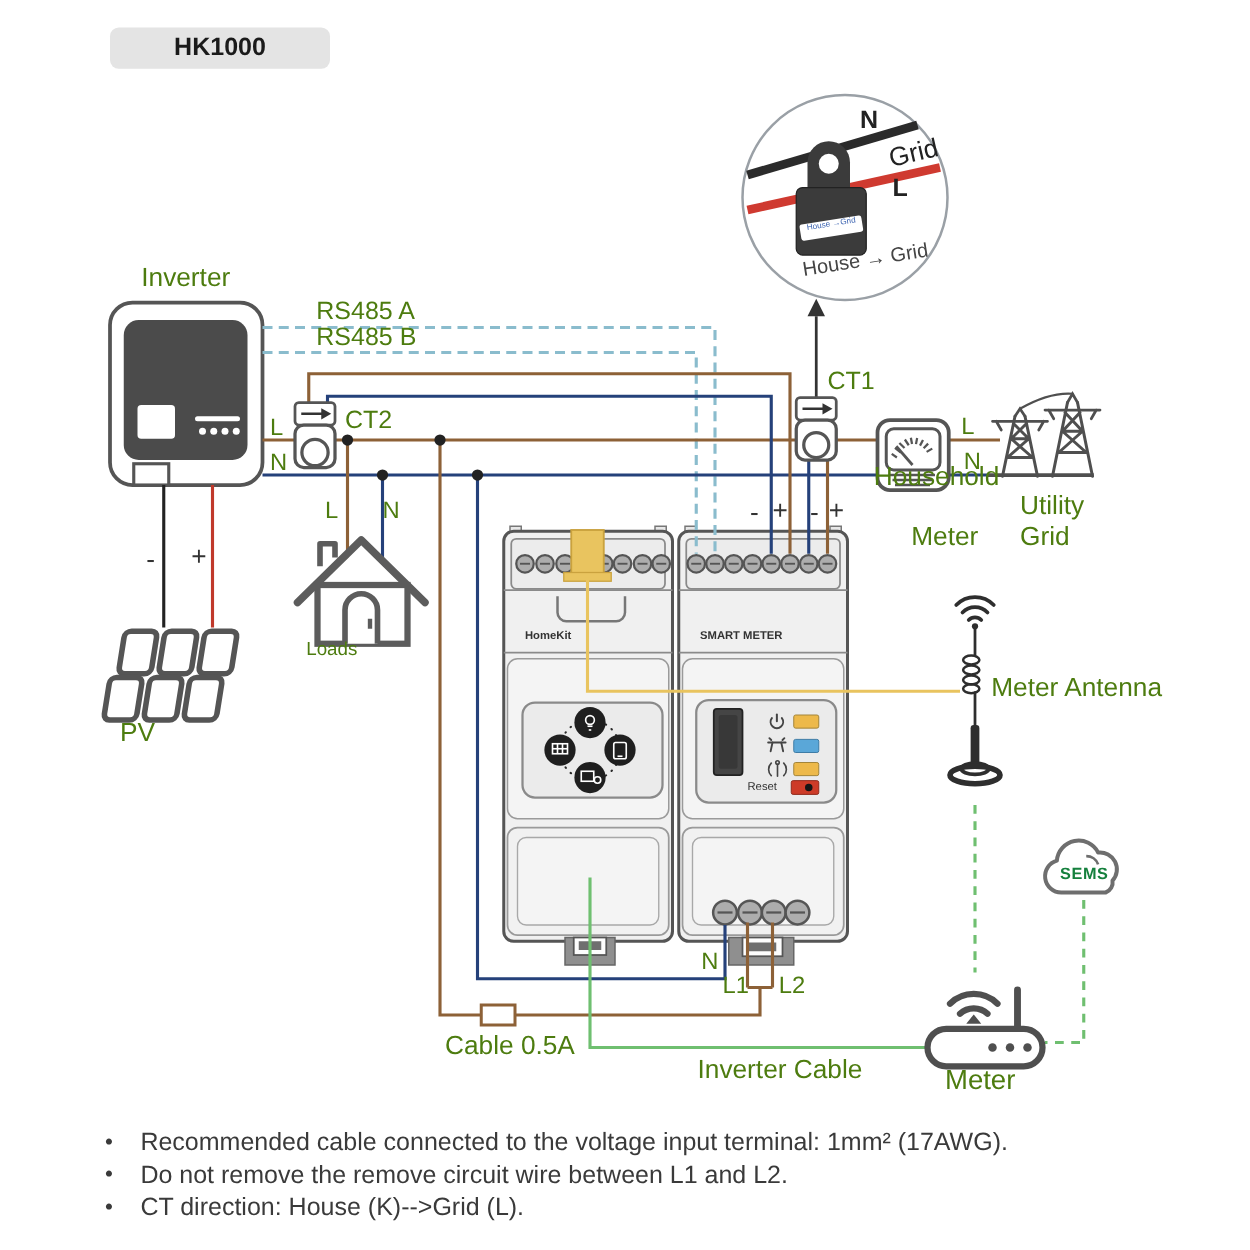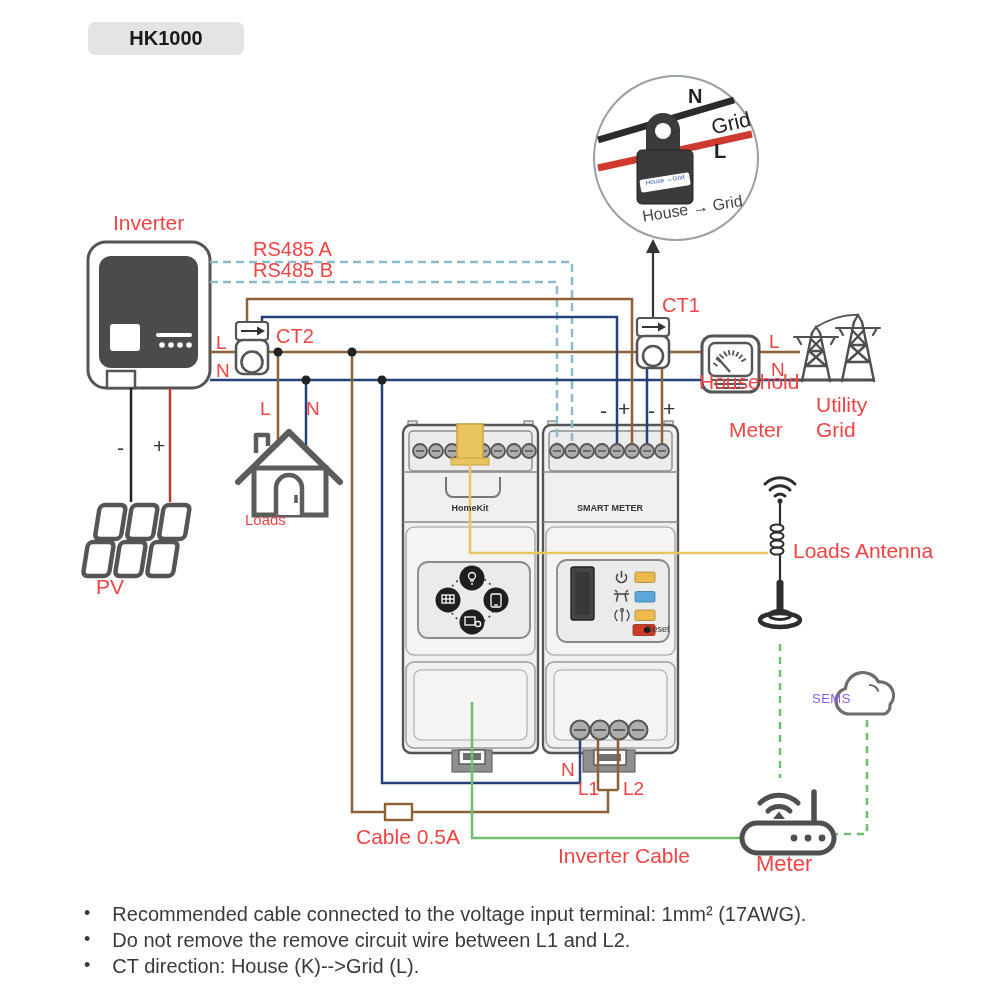--- a/index.html
+++ b/index.html
@@ -10,7 +10,7 @@
   .lbl.bold{font-weight:bold;color:#222;}
   .lbl.small{font-size:19px;}
   .lbl.sign{font-size:21px;color:#333;}
-  .badge{position:absolute;left:88px;top:22px;width:156px;height:33px;background:#e4e4e4;
+  .badge{position:absolute;left:88px;top:22px;width:176px;height:33px;background:#e4e4e4;
          border-radius:7px;display:flex;align-items:center;justify-content:center;
          font-size:20px;font-weight:bold;color:#1a1a1a;}
   .rot-grid{transform:rotate(-13deg);transform-origin:left top;font-size:21px;color:#222;}

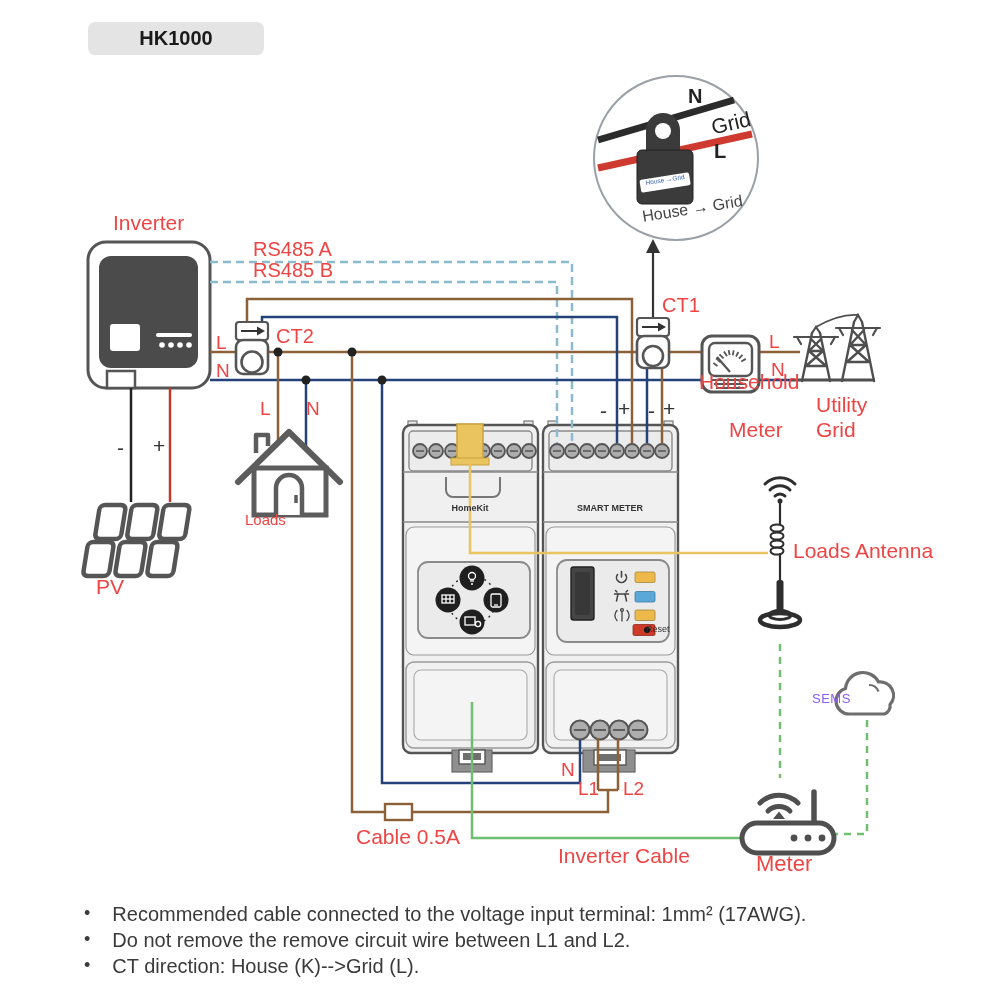--- a/index.html
+++ b/index.html
@@ -6,7 +6,7 @@
   #canvas{position:relative;width:1000px;height:1000px;background:#fff;overflow:hidden;
           font-family:"Liberation Sans",sans-serif;}
   #diagram-svg{position:absolute;left:0;top:0;}
-  .lbl{position:absolute;font-size:20px;color:#ef4444;white-space:nowrap;line-height:1.1;}
+  .lbl{position:absolute;font-size:20px;color:#4d7c0f;white-space:nowrap;line-height:1.1;}
   .lbl.bold{font-weight:bold;color:#222;}
   .lbl.small{font-size:19px;}
   .lbl.sign{font-size:21px;color:#333;}

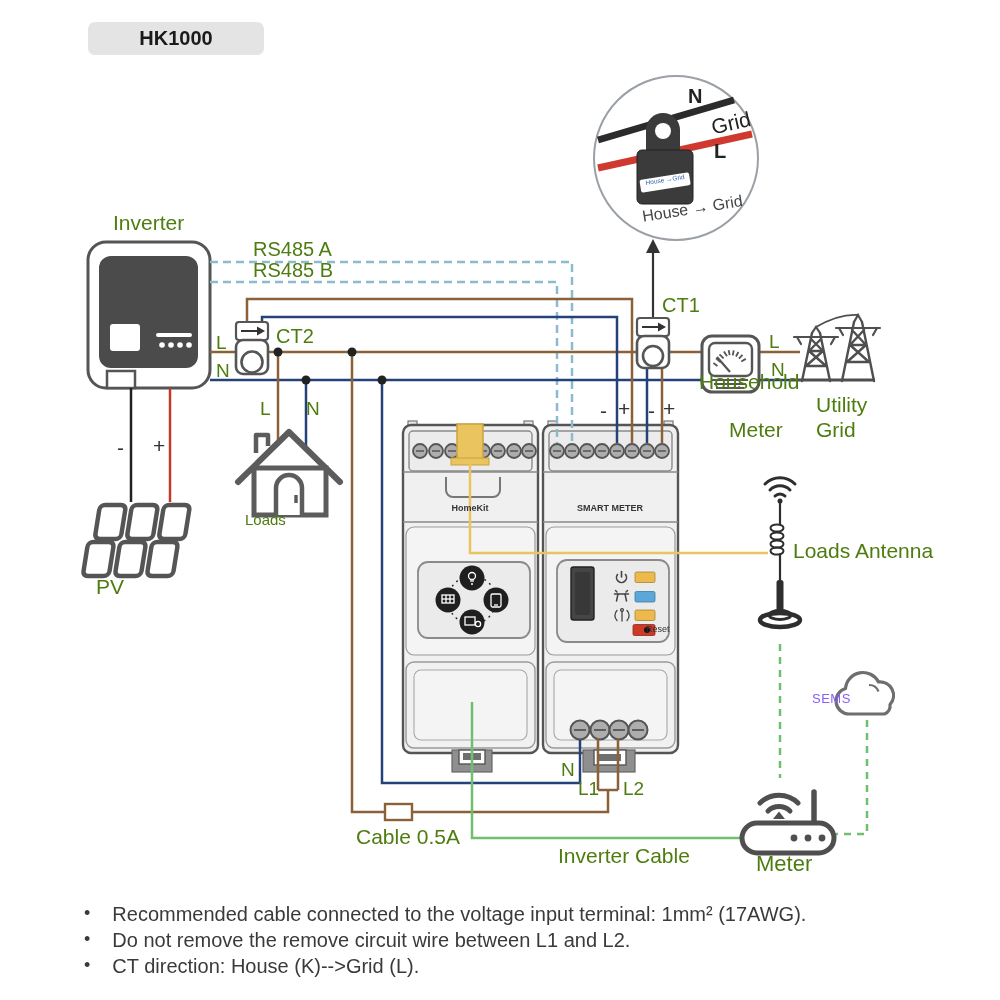--- a/index.html
+++ b/index.html
@@ -17,7 +17,7 @@
   .rot-caption{transform:rotate(-9deg);transform-origin:left top;font-size:16px;color:#444;}
   .clamp-lbl{position:absolute;left:641px;top:176px;width:48px;font-size:6.5px;color:#3a62b0;
              text-align:center;transform:rotate(-9deg);transform-origin:center;}
-  .dev-lbl{position:absolute;font-size:9px;font-weight:bold;color:#333;text-align:center;}
+  .dev-lbl{position:absolute;font-size:9px;font-weight:bold;color:#333;text-align:left;}
   .reset-lbl{position:absolute;left:598px;top:624px;font-size:9px;color:#333;margin-left:48px;}
   .sems-lbl{position:absolute;left:812px;top:691px;font-size:13px;font-weight:normal;color:#8b5cf6;
             letter-spacing:.5px;}

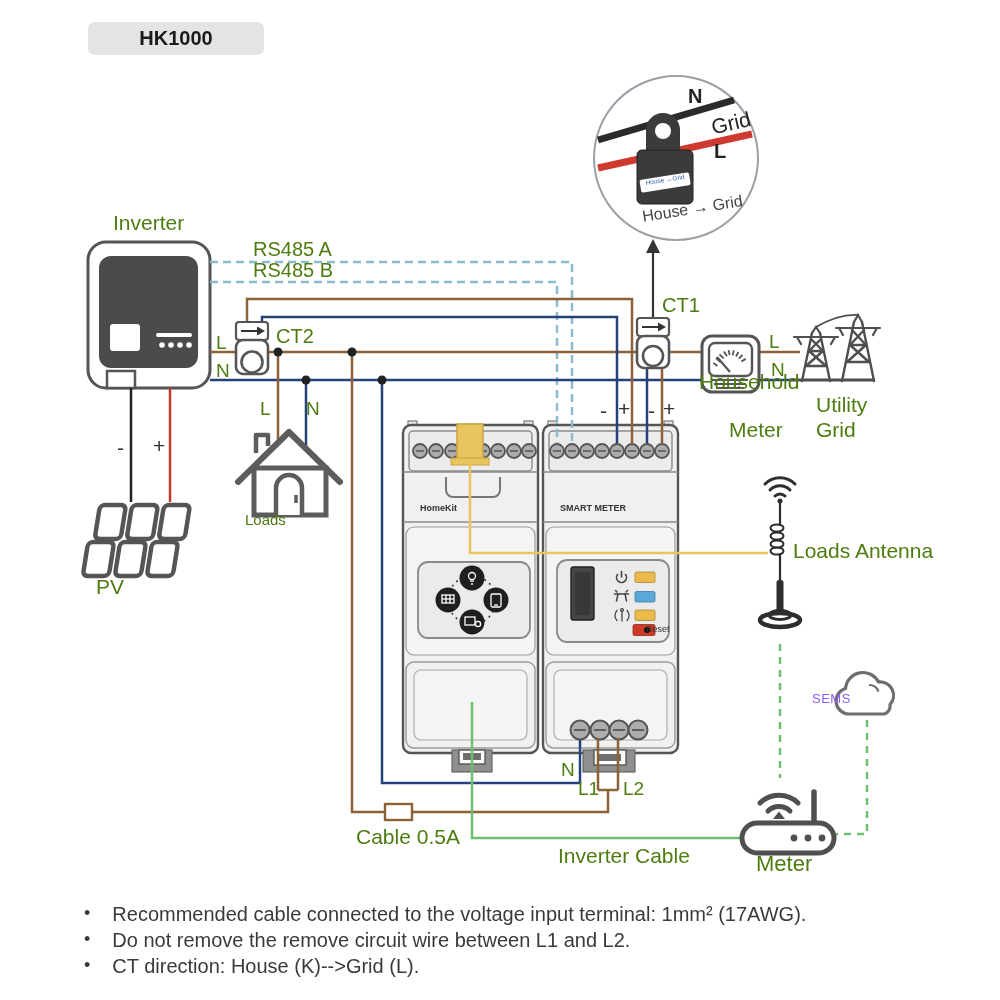--- a/index.html
+++ b/index.html
@@ -399,7 +399,7 @@
 
 <span class="lbl" style="left:356px;top:825px;font-size:21px">Cable 0.5A</span>
 <span class="lbl" style="left:558px;top:844px;font-size:21px">Inverter Cable</span>
-<span class="lbl" style="left:793px;top:539px;font-size:21px">Loads Antenna</span>
+<span class="lbl" style="left:793px;top:539px;font-size:21px">Meter Antenna</span>
 <span class="sems-lbl">SEMS</span>
 <span class="lbl" style="left:756px;top:852px;font-size:22px">Meter</span>
 

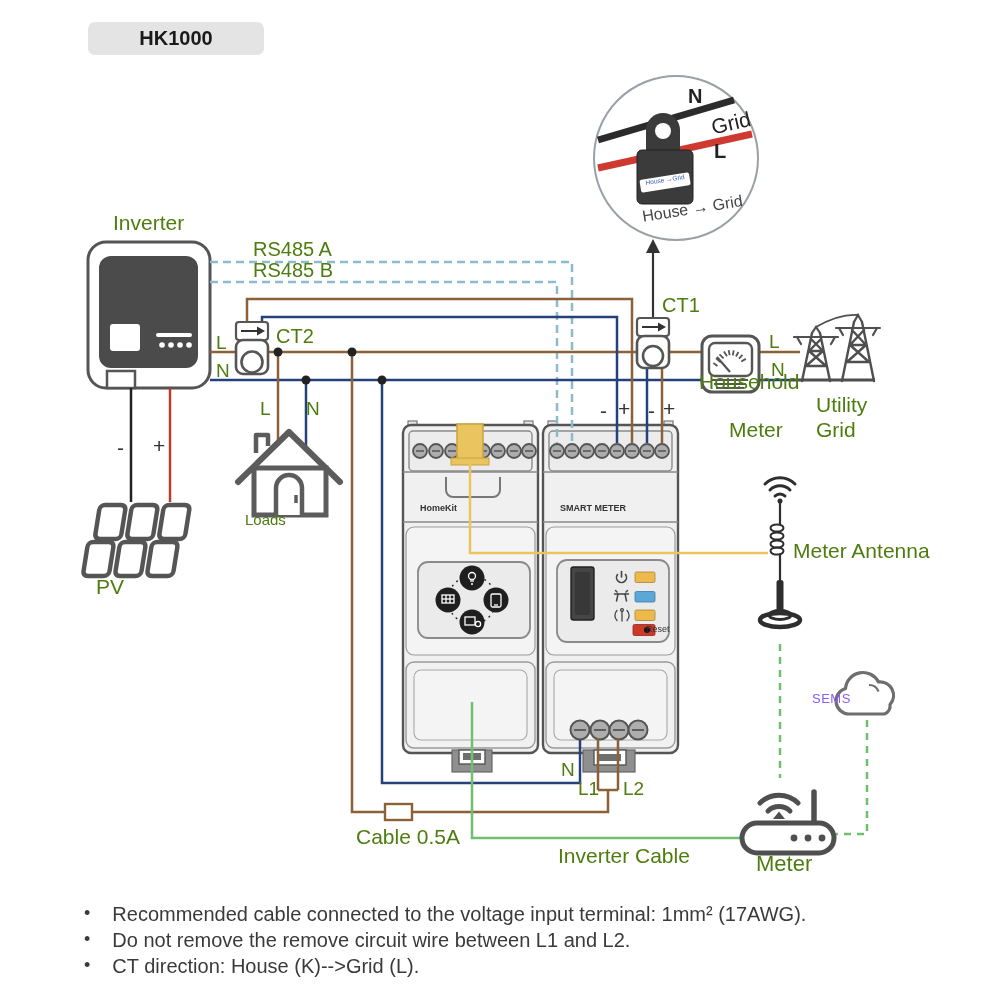--- a/index.html
+++ b/index.html
@@ -18,7 +18,7 @@
   .clamp-lbl{position:absolute;left:641px;top:176px;width:48px;font-size:6.5px;color:#3a62b0;
              text-align:center;transform:rotate(-9deg);transform-origin:center;}
   .dev-lbl{position:absolute;font-size:9px;font-weight:bold;color:#333;text-align:left;}
-  .reset-lbl{position:absolute;left:598px;top:624px;font-size:9px;color:#333;margin-left:48px;}
+  .reset-lbl{position:absolute;left:598px;top:624px;font-size:9px;color:#333;}
   .sems-lbl{position:absolute;left:812px;top:691px;font-size:13px;font-weight:normal;color:#8b5cf6;
             letter-spacing:.5px;}
   .note-row{position:absolute;left:84px;display:flex;gap:22px;font-size:20px;color:#3a3a3a;}

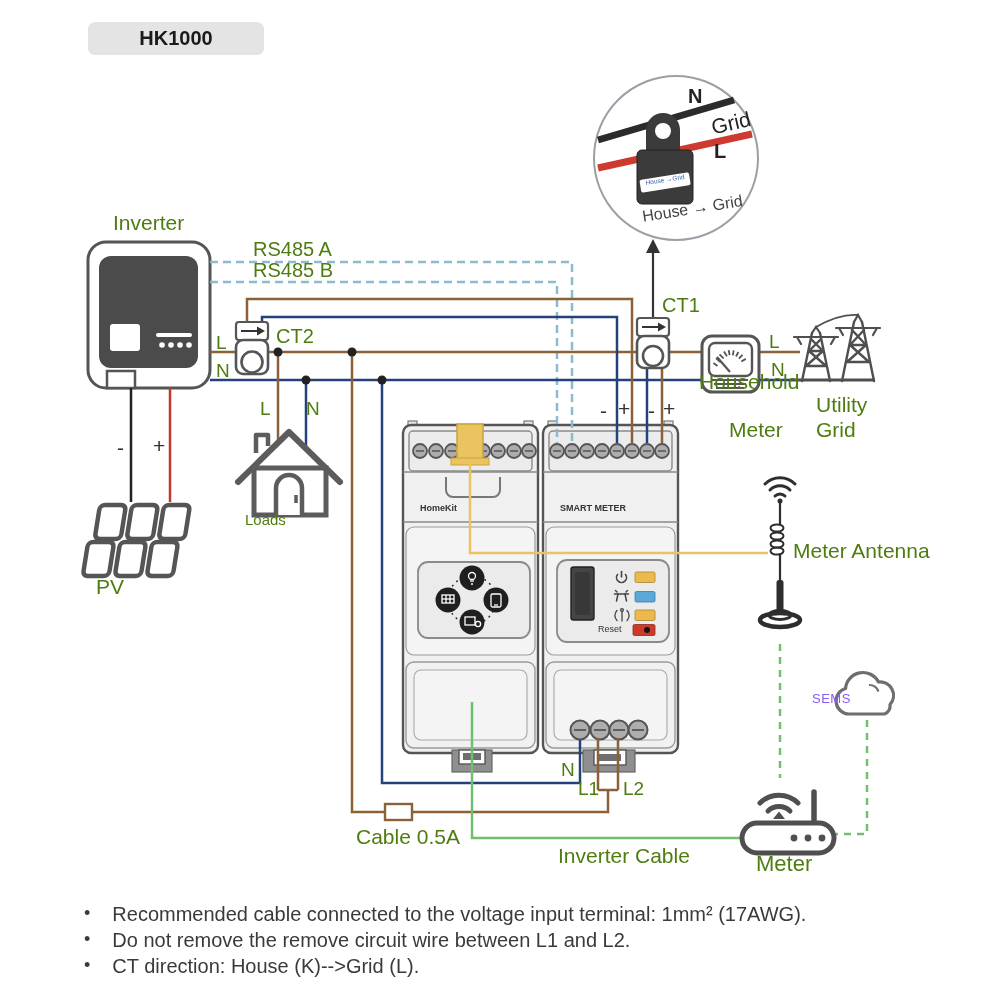--- a/index.html
+++ b/index.html
@@ -19,7 +19,7 @@
              text-align:center;transform:rotate(-9deg);transform-origin:center;}
   .dev-lbl{position:absolute;font-size:9px;font-weight:bold;color:#333;text-align:left;}
   .reset-lbl{position:absolute;left:598px;top:624px;font-size:9px;color:#333;}
-  .sems-lbl{position:absolute;left:812px;top:691px;font-size:13px;font-weight:normal;color:#8b5cf6;
+  .sems-lbl{position:absolute;left:848px;top:691px;font-size:13px;font-weight:bold;color:#15803d;
             letter-spacing:.5px;}
   .note-row{position:absolute;left:84px;display:flex;gap:22px;font-size:20px;color:#3a3a3a;}
   .note-bullet{font-size:18px;color:#3a3a3a;}

